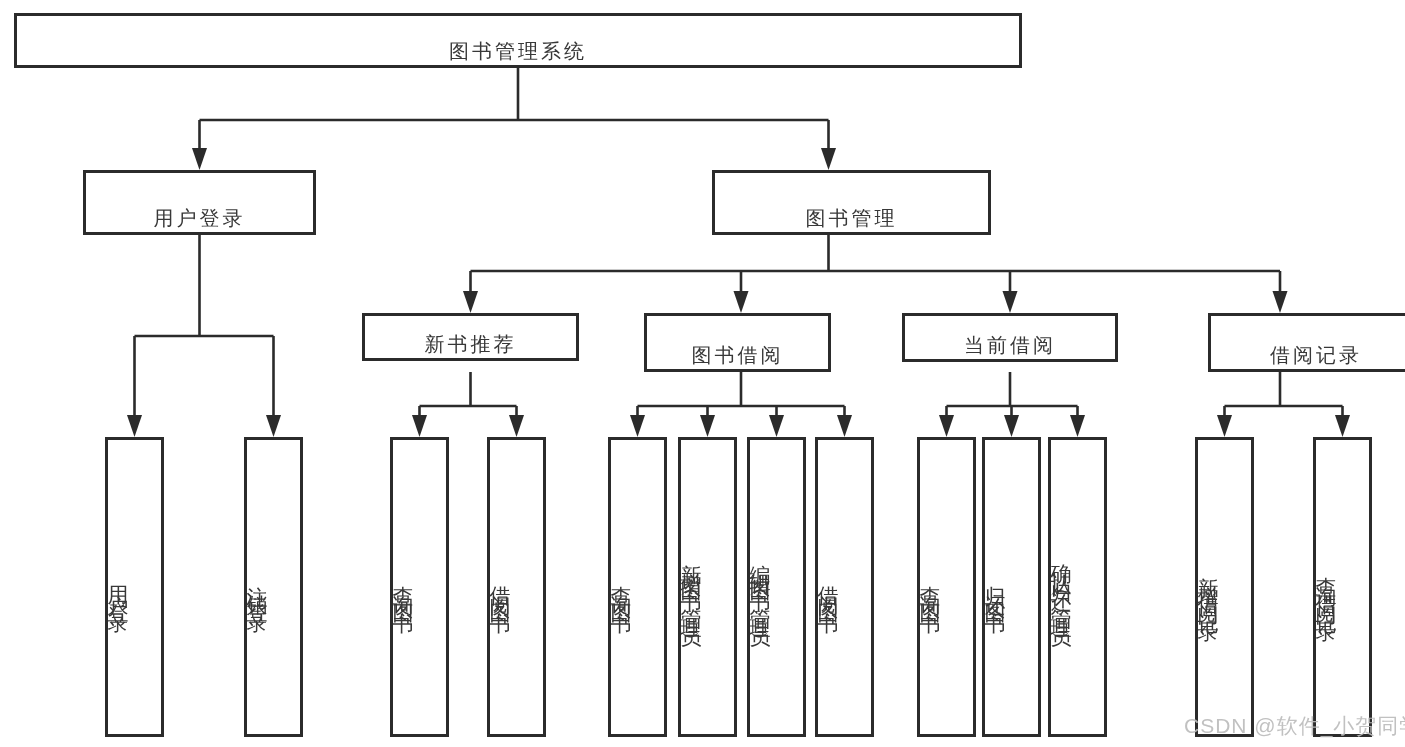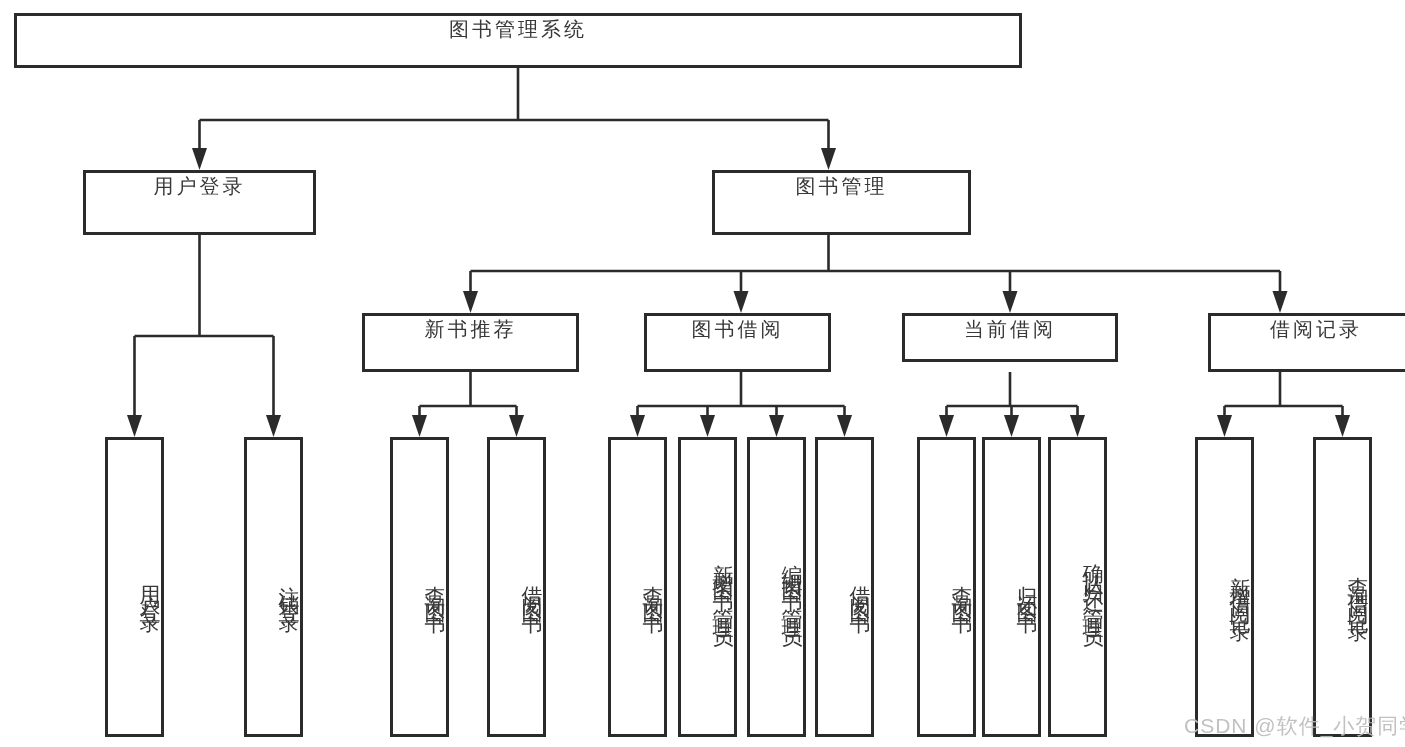--- a/index.html
+++ b/index.html
@@ -27,7 +27,7 @@
     background: #ffffff;
     border: 3px solid #2b2b2b;
     display: flex;
-    align-items: flex-start;
+    align-items: flex-end;
     justify-content: center;
     color: #383838;
     font-size: 20px;

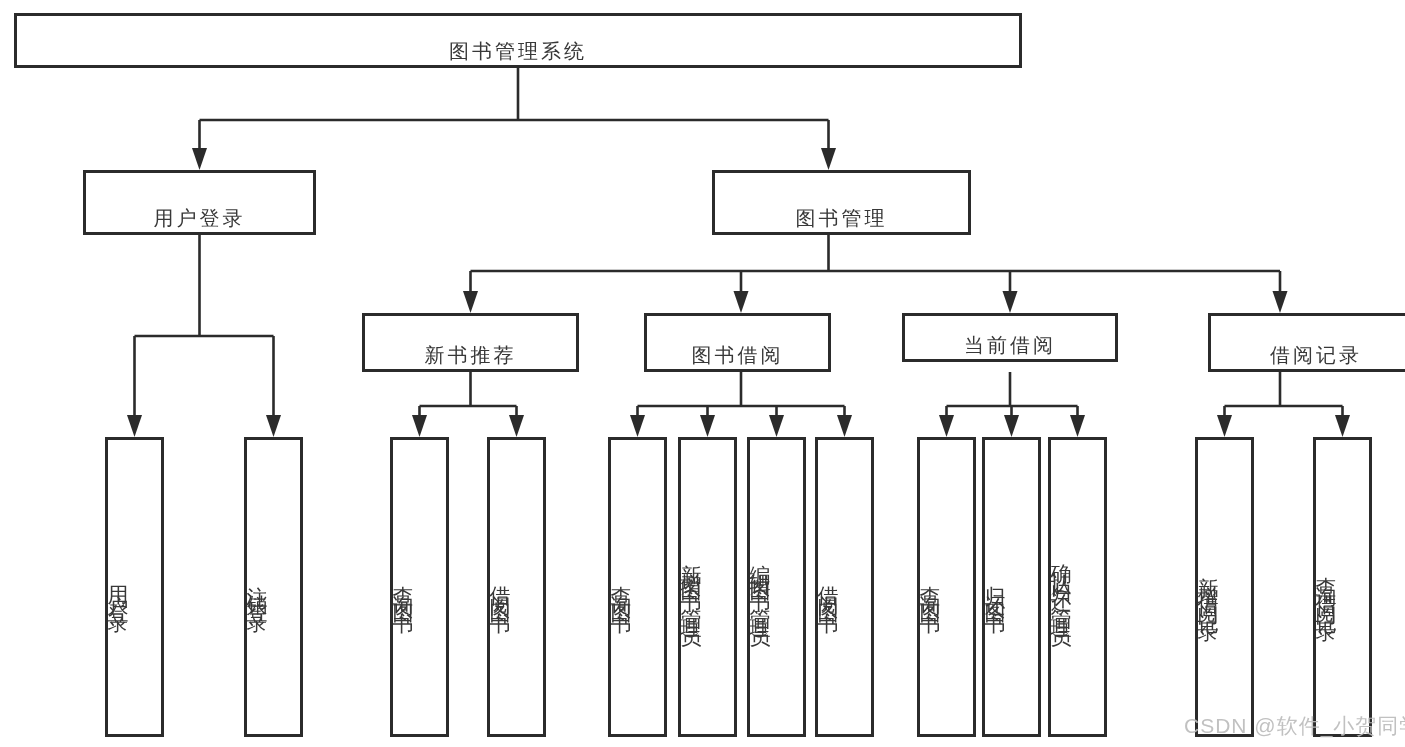--- a/index.html
+++ b/index.html
@@ -100,7 +100,7 @@
   <div class="box" style="left:83px; top:170px; width:233px; height:65px;">
     <span>用户登录</span>
   </div>
-  <div class="box" style="left:712px; top:170px; width:259px; height:65px;font-family:Liberation Mono, monospace;">
+  <div class="box" style="left:712px; top:170px; width:279px; height:65px;font-family:Liberation Mono, monospace;">
     <span>图书管理</span>
   </div>
 

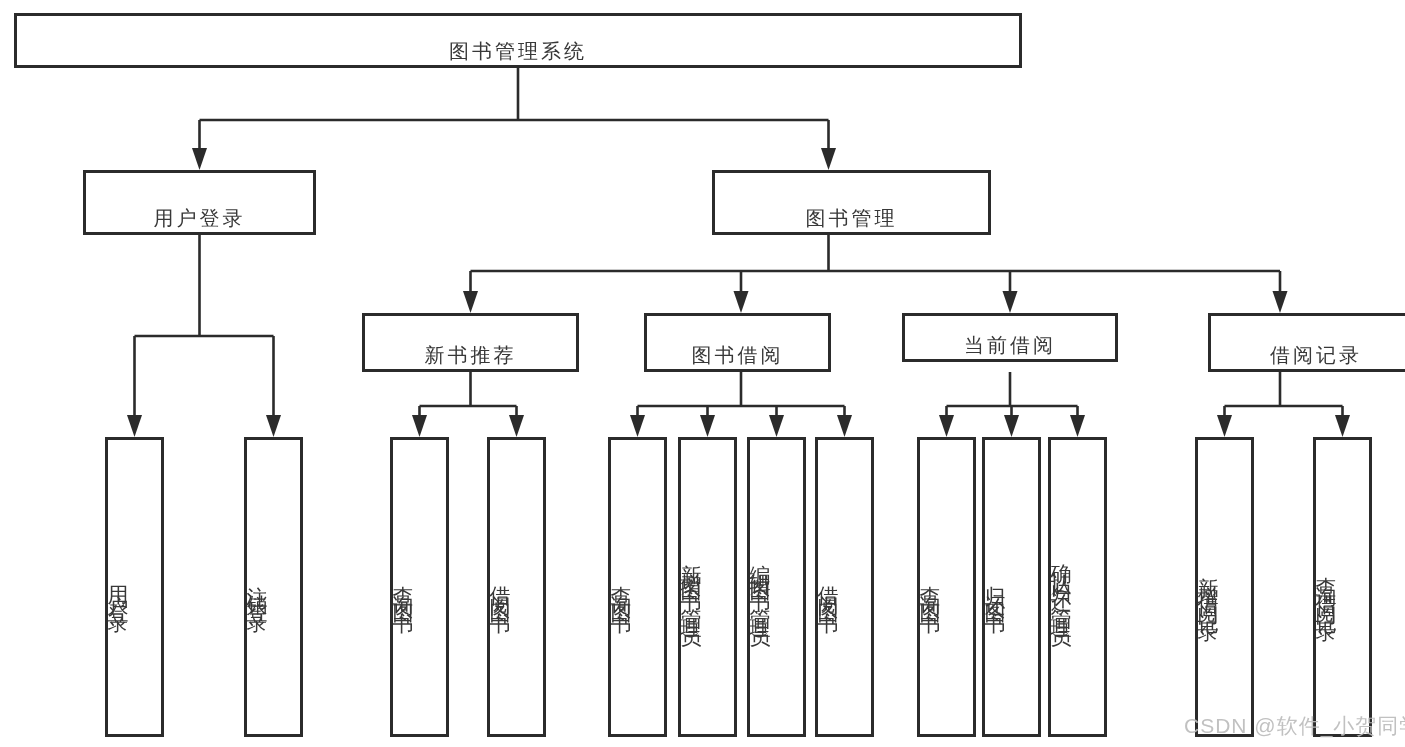--- a/index.html
+++ b/index.html
@@ -104,7 +104,7 @@
     <span>图书管理</span>
   </div>
 
-  <div class="box" style="left:362px; top:313px; width:217px; height:59px;">
+  <div class="box" style="left:362px; top:313px; width:217px; height:48px;">
     <span>新书推荐</span>
   </div>
   <div class="box" style="left:644px; top:313px; width:187px; height:59px;">

